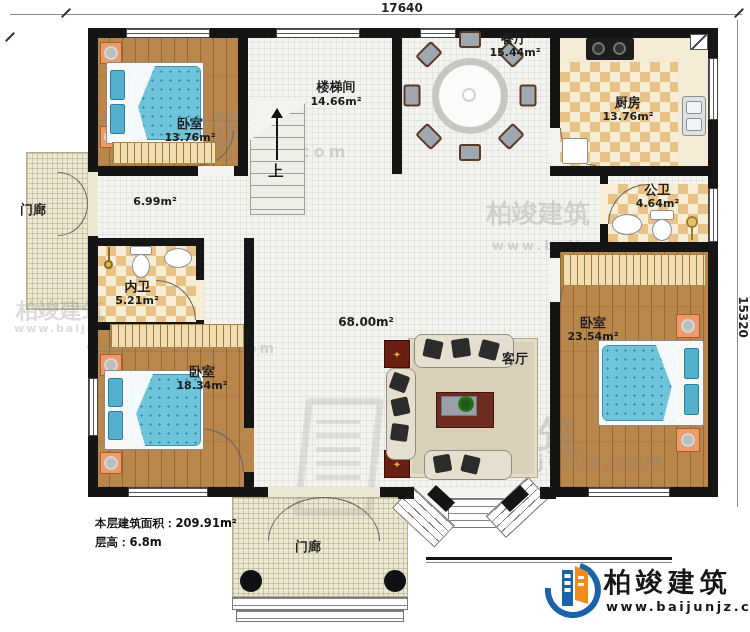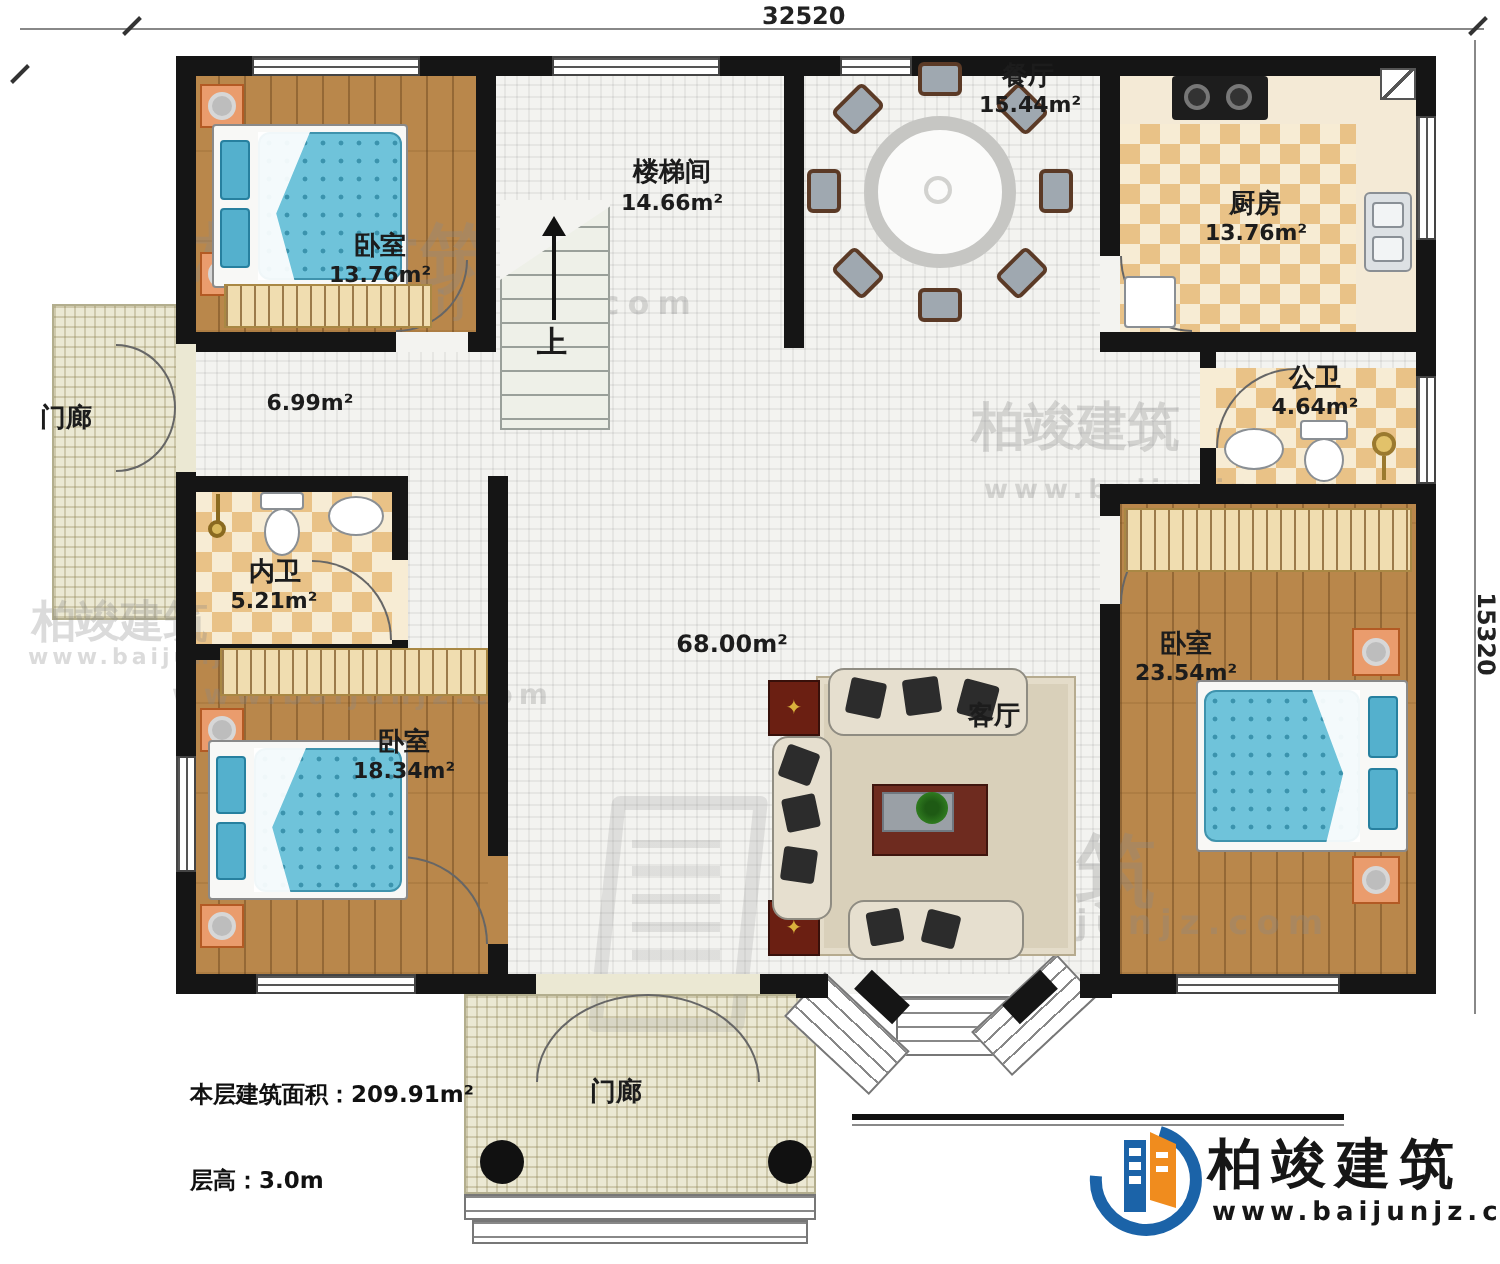--- a/index.html
+++ b/index.html
@@ -73,7 +73,7 @@
   <div class="abs tick" style="left:60px;top:12px"></div>
   <div class="abs tick" style="left:733px;top:12px"></div>
   <div class="abs tick" style="left:4px;top:36px"></div>
-  <div class="abs dim" style="left:381px;top:1px">32520</div>
+  <div class="abs dim" style="left:381px;top:1px">17640</div>
   <div class="abs dimline" style="left:737px;top:20px;width:1px;height:487px"></div>
   <div class="abs dim" style="left:722px;top:310px;transform:rotate(90deg);transform-origin:center">15320</div>
 

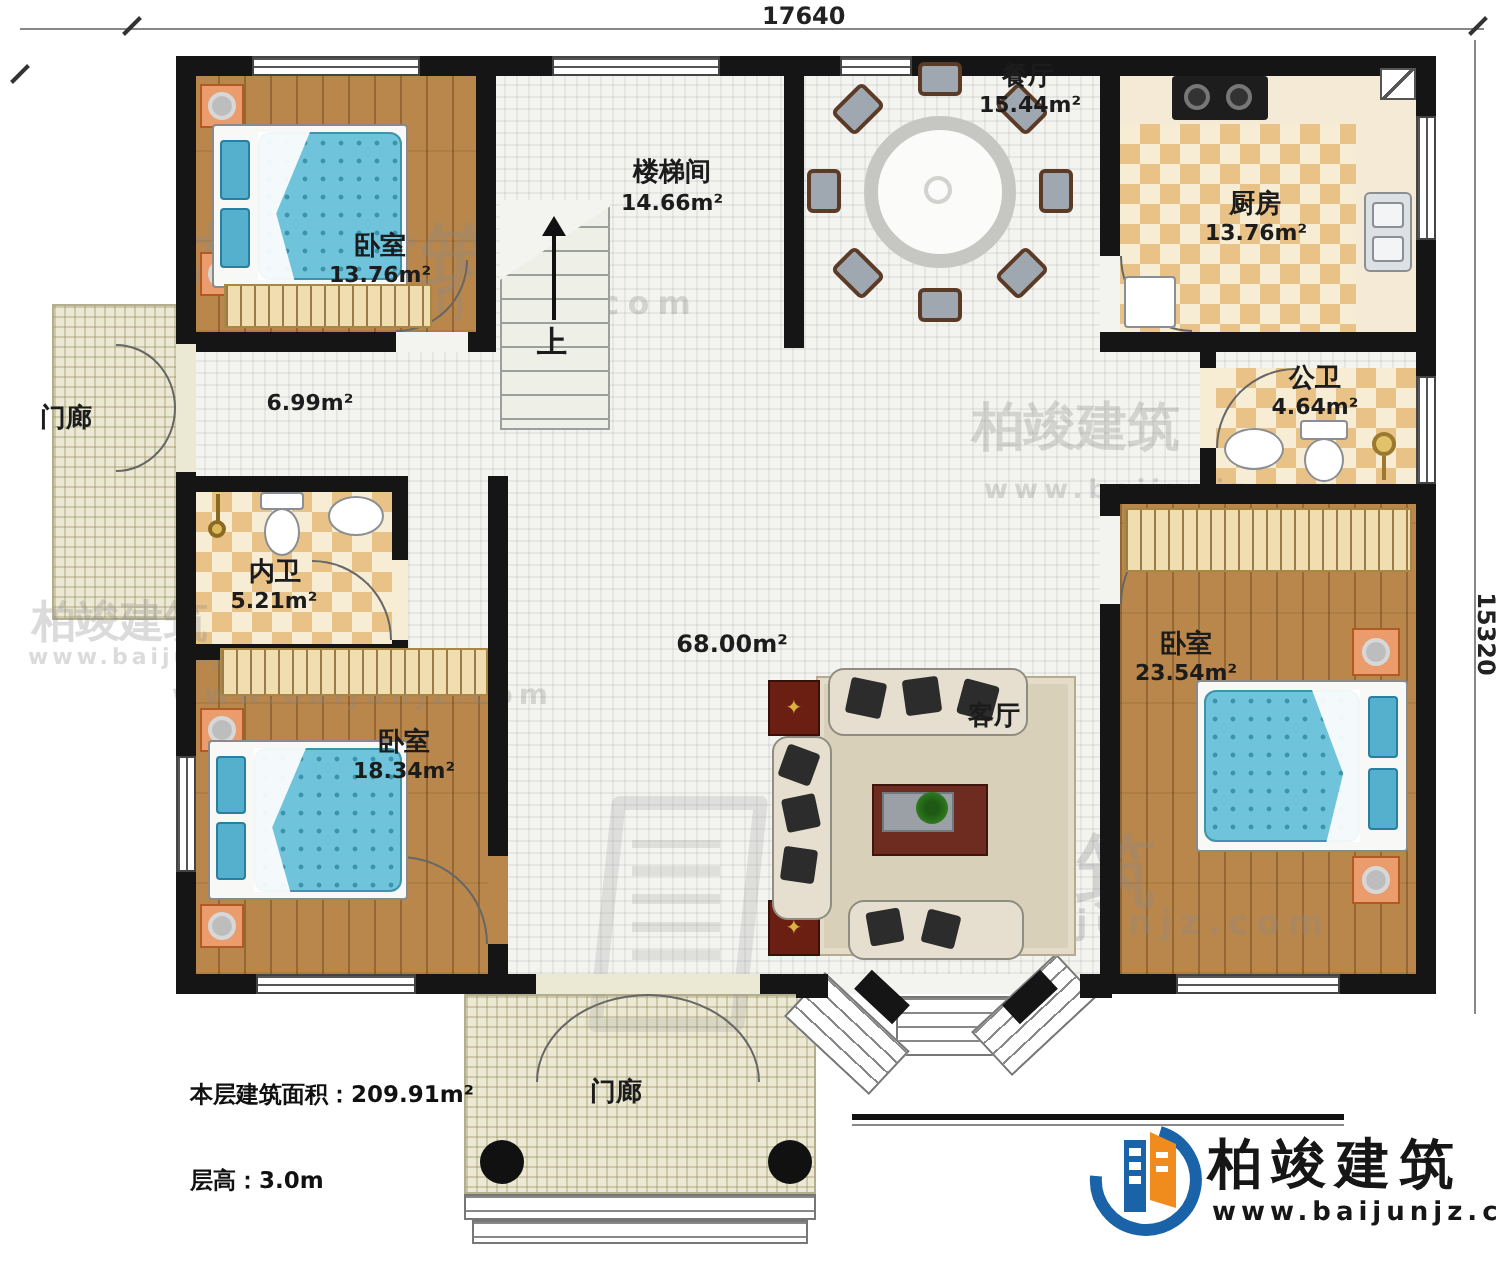--- a/index.html
+++ b/index.html
@@ -261,7 +261,7 @@
   <div class="abs lbl" style="left:110px;top:280px;width:55px">内卫</div>
   <div class="abs area" style="left:103px;top:295px;width:68px">5.21m²</div>
   <div class="abs area" style="left:330px;top:316px;width:72px;font-size:12px">68.00m²</div>
-  <div class="abs lbl" style="left:468px;top:352px;width:58px">客厅</div>
+  <div class="abs lbl" style="left:486px;top:352px;width:58px">客厅</div>
   <div class="abs lbl" style="left:172px;top:365px;width:60px">卧室</div>
   <div class="abs area" style="left:164px;top:380px;width:76px">18.34m²</div>
   <div class="abs lbl" style="left:563px;top:316px;width:60px">卧室</div>

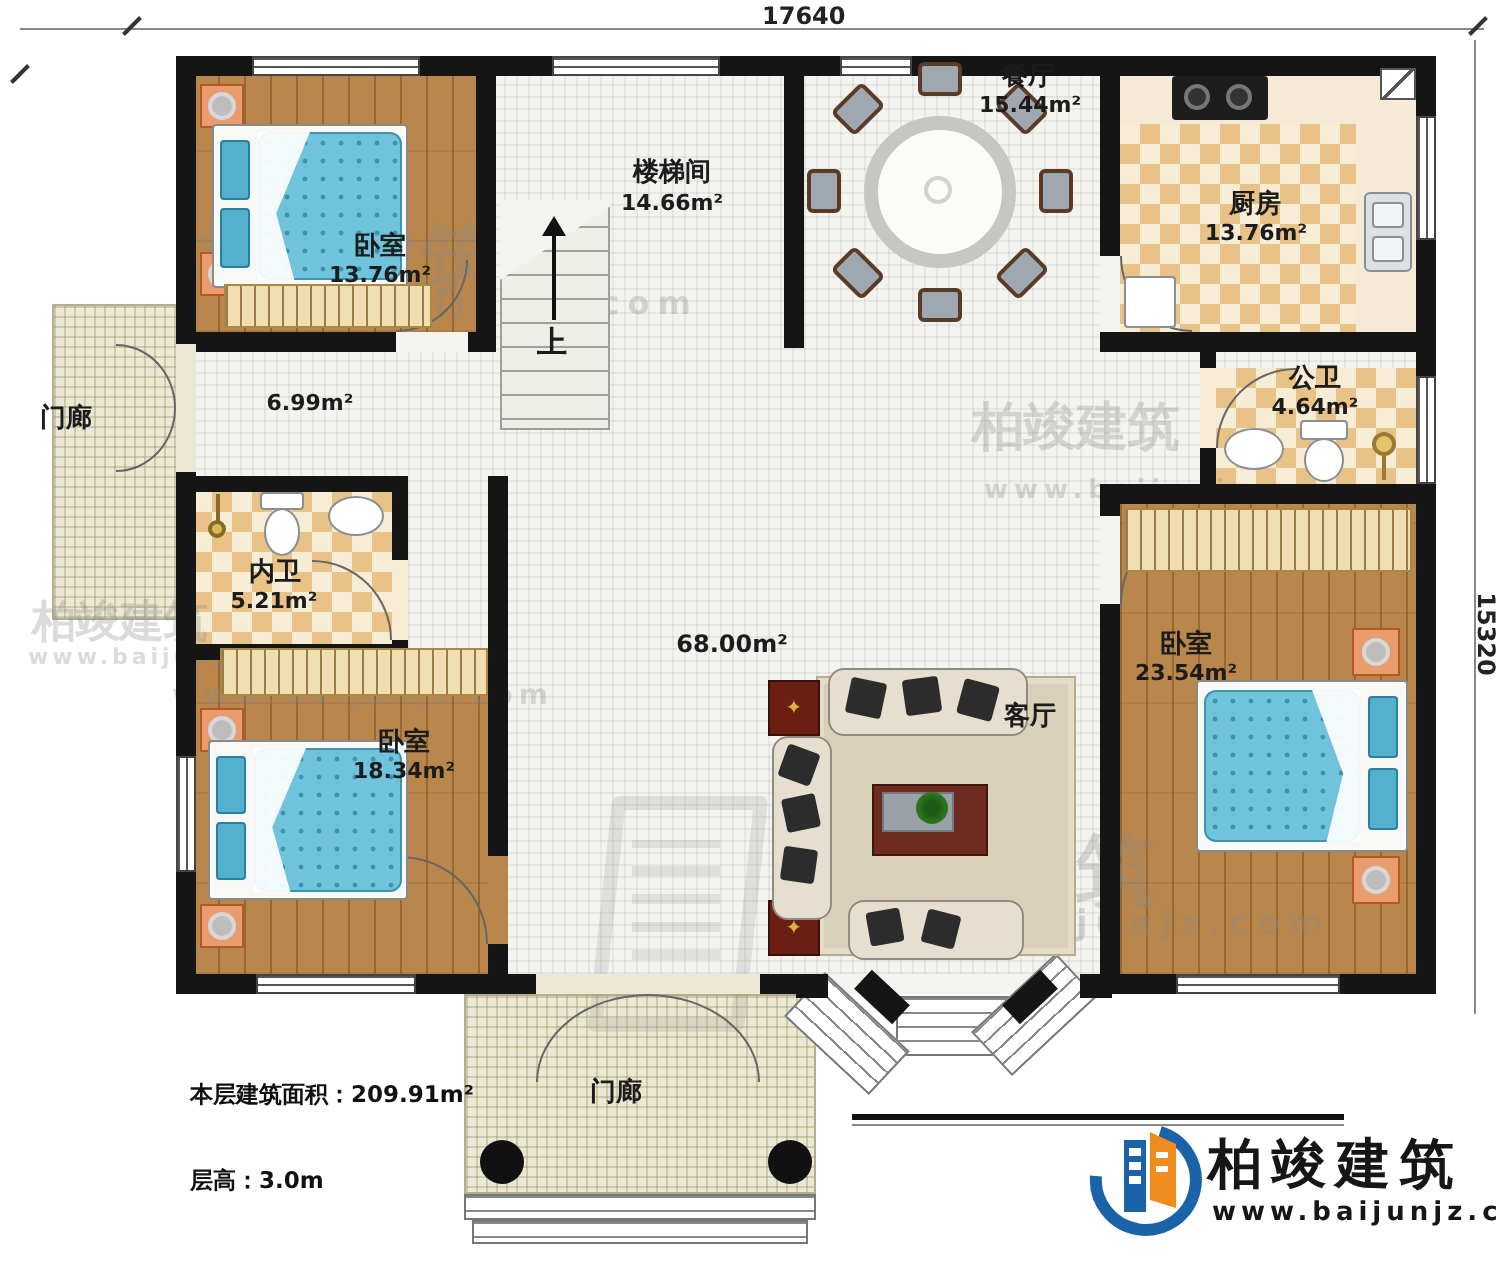--- a/index.html
+++ b/index.html
@@ -56,7 +56,7 @@
   .lbl{color:#1c1c1c;font-weight:bold;font-size:13px;text-align:center;line-height:1.1;}
   .area{color:#1c1c1c;font-weight:bold;font-size:11px;text-align:center;line-height:1.1;}
   .dim{color:#222;font-weight:bold;font-size:12px;}
-  .info-line{display:block;color:#111;font-weight:bold;font-size:11.5px;line-height:19px;white-space:nowrap;margin-top:24px;}
+  .info-line{display:block;color:#111;font-weight:bold;font-size:11.5px;line-height:19px;white-space:nowrap;}
   .title{color:#111;font-size:29px;font-family:"DejaVu Serif","Liberation Serif",serif;letter-spacing:2px;white-space:nowrap;}
   .brand-name{color:#161616;font-size:27px;font-weight:900;letter-spacing:5px;white-space:nowrap;}
   .brand-url{color:#161616;font-size:13px;font-weight:bold;letter-spacing:2.5px;white-space:nowrap;}

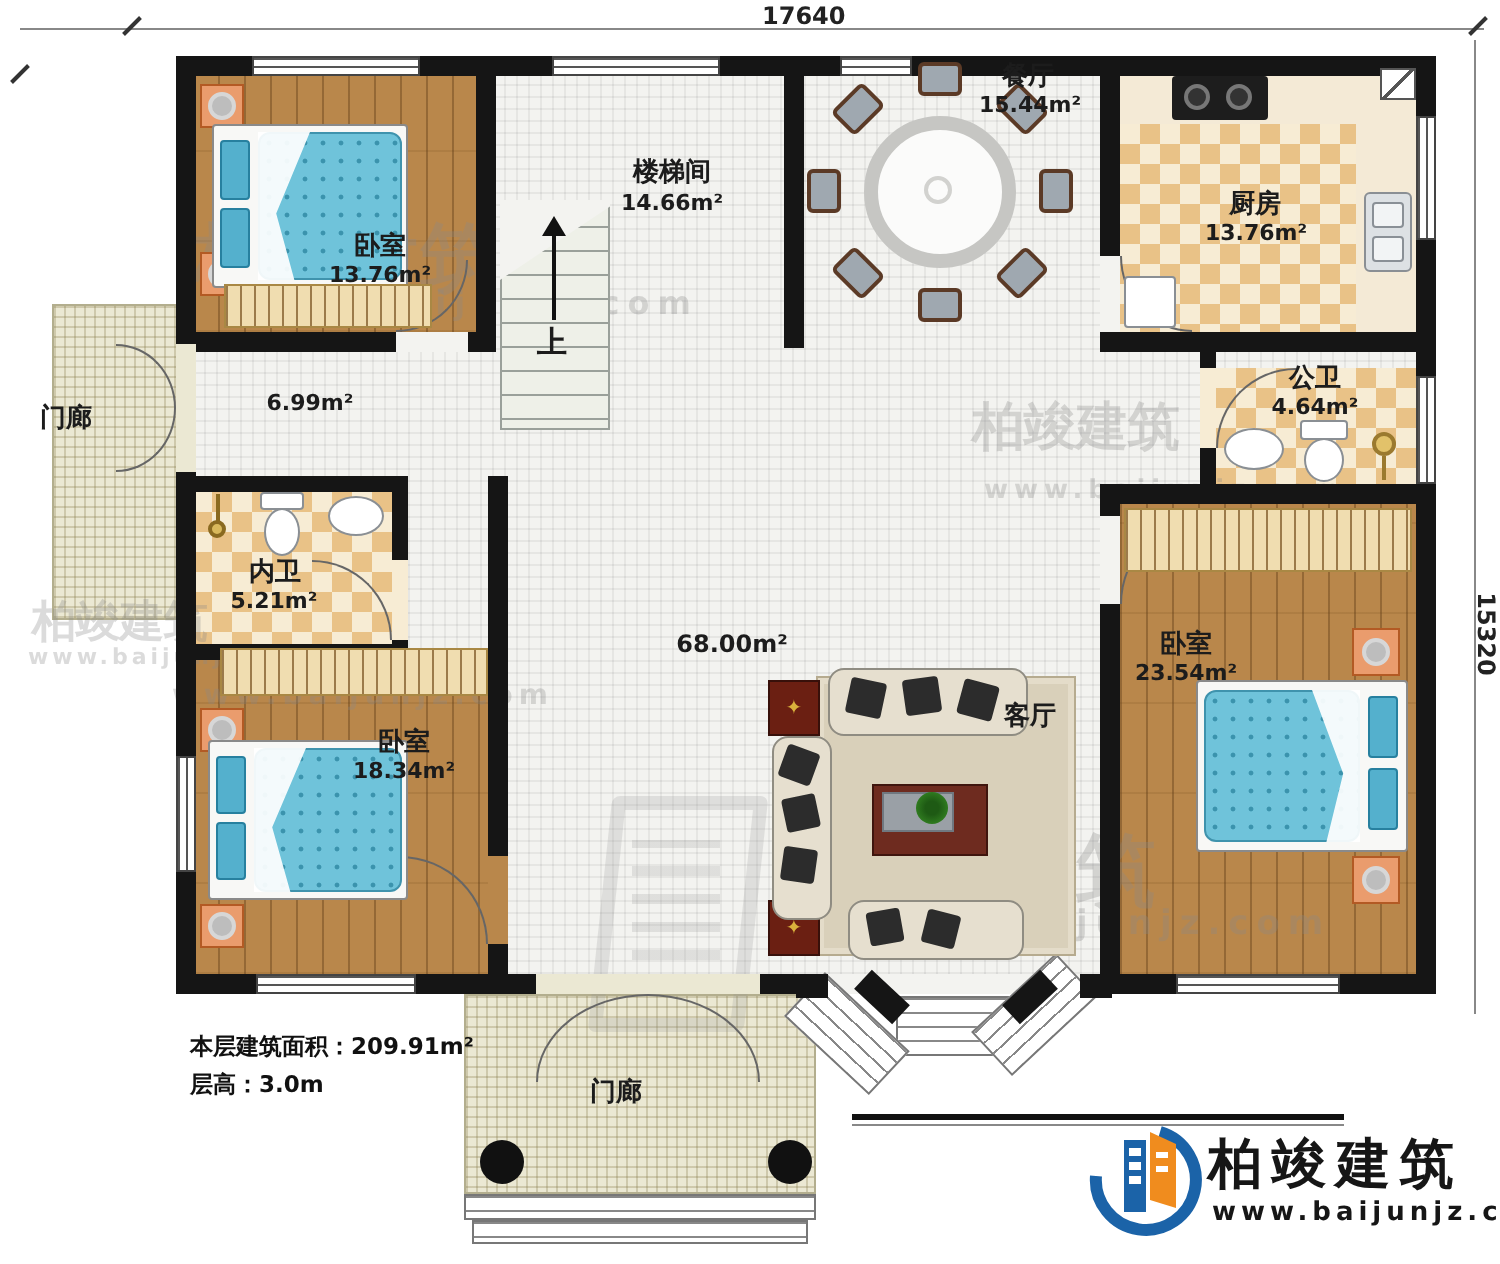--- a/index.html
+++ b/index.html
@@ -270,7 +270,7 @@
 
   <div class="abs" style="left:95px;top:514px;width:190px">
     <span class="info-line">本层建筑面积：209.91m²</span>
-    <span class="info-line">层高：3.0m</span>
+    <span class="info-line">层高：6.8m</span>
   </div>
 
   <div class="abs" style="left:426px;top:557px;width:246px;height:2.5px;background:#111"></div>

